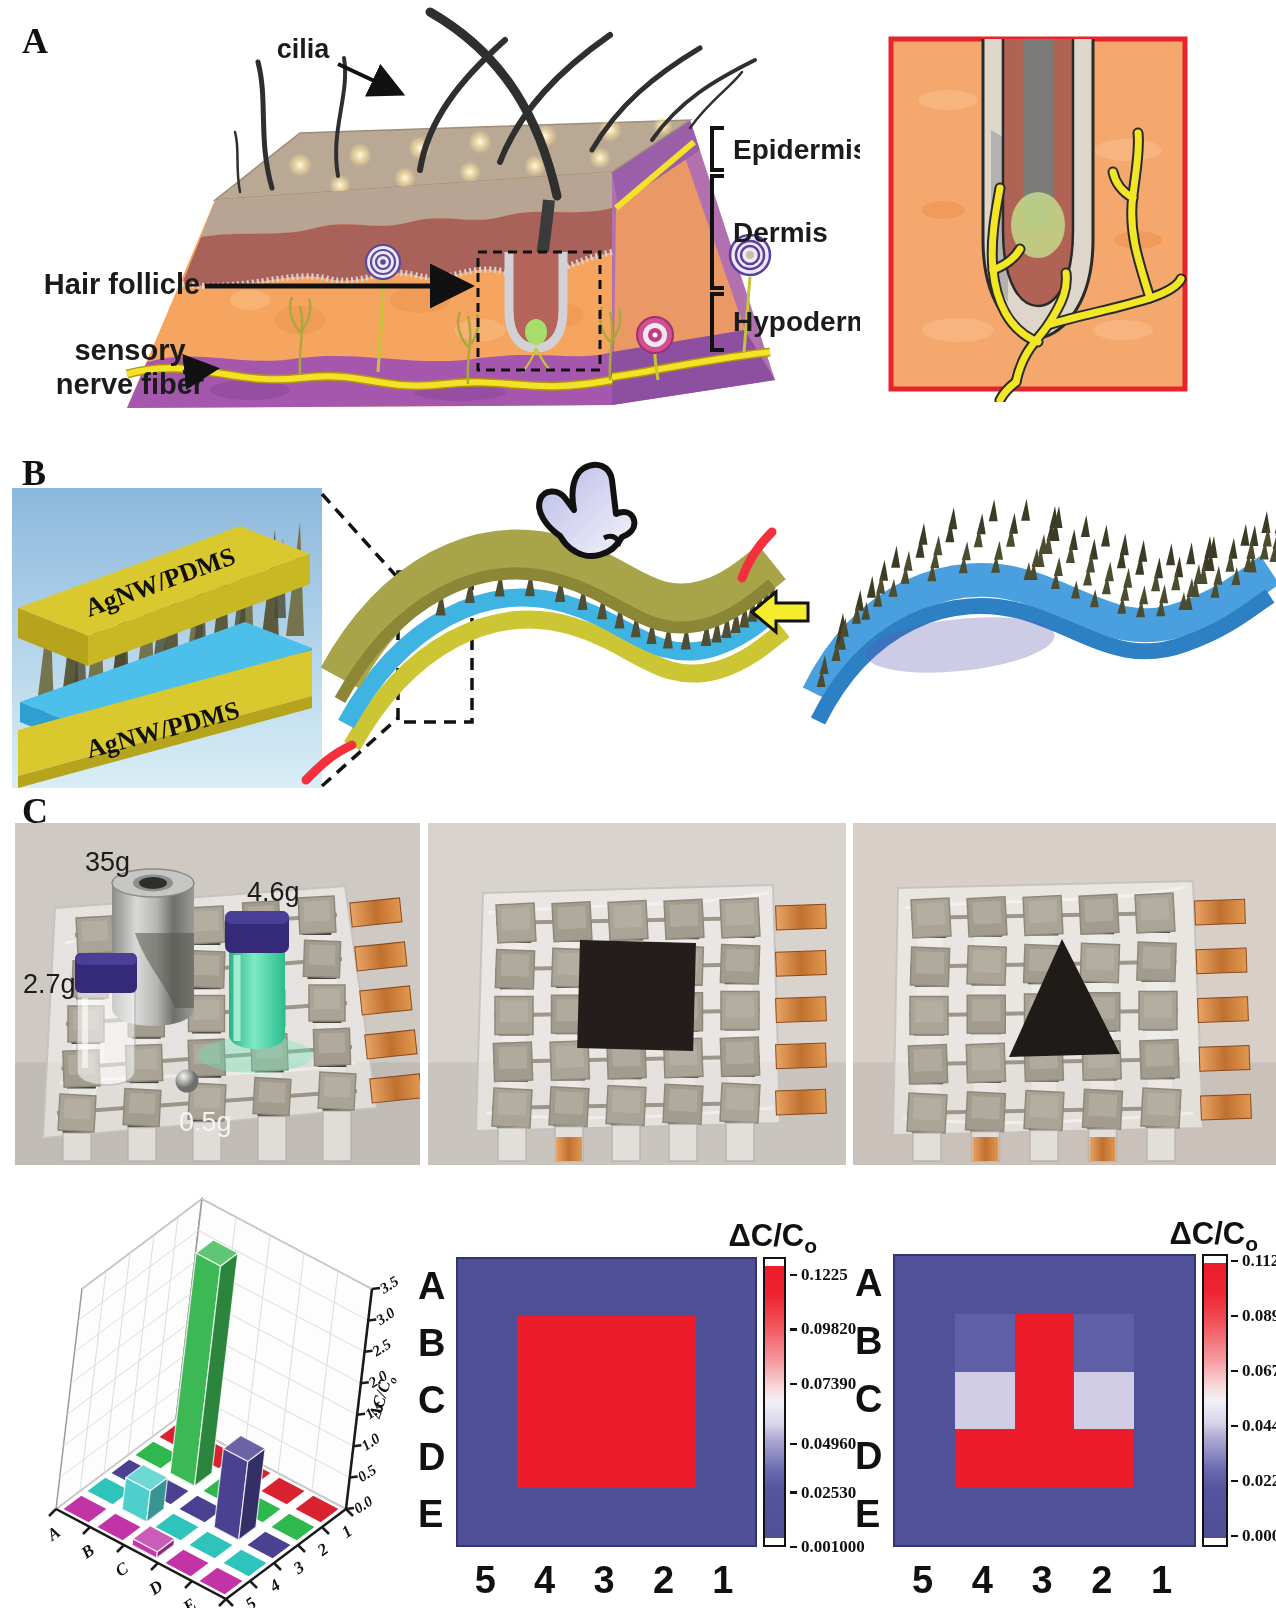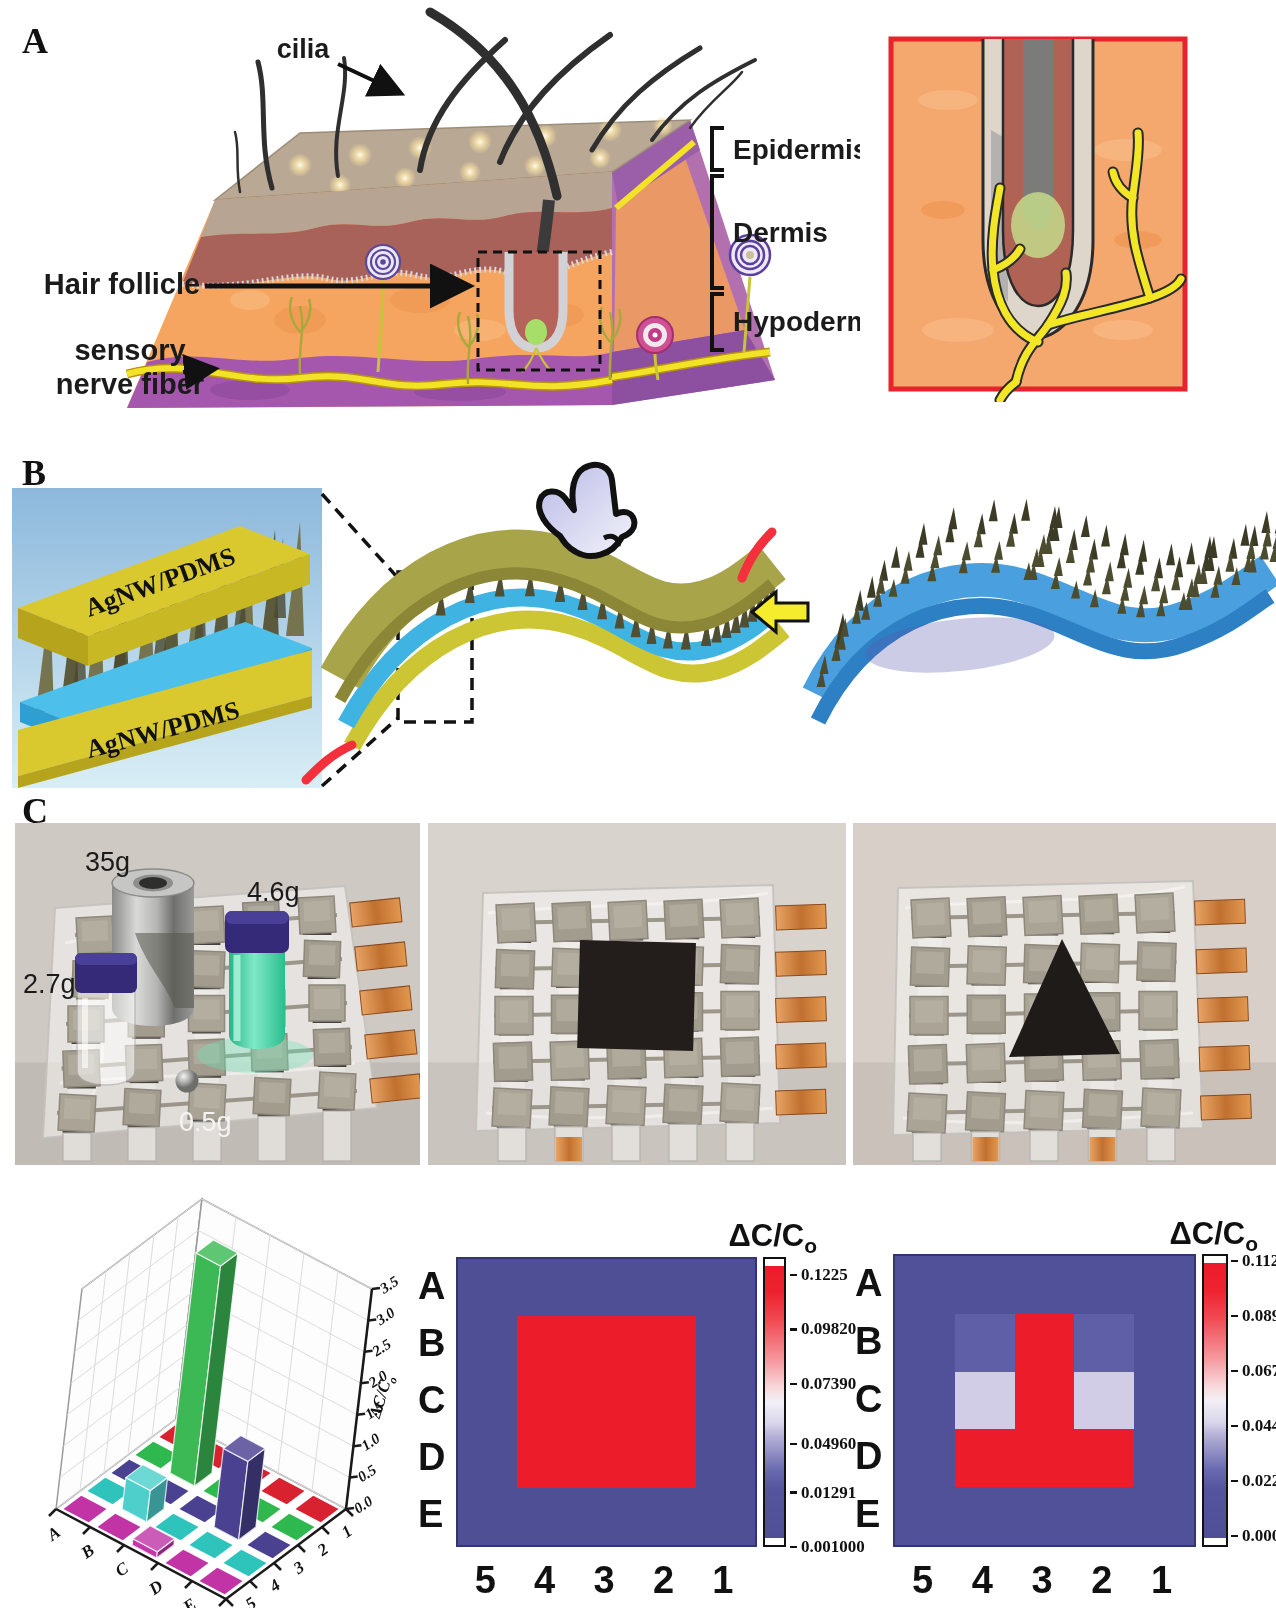--- a/index.html
+++ b/index.html
@@ -935,7 +935,7 @@
         </div>
         <div class="cb-tick" style="top: 216.51px;">
           <i></i>
-          <span>0.01291</span>
+          <span>0.02530</span>
         </div>
         <div class="cb-tick" style="top: 270.85px;">
           <i></i>

